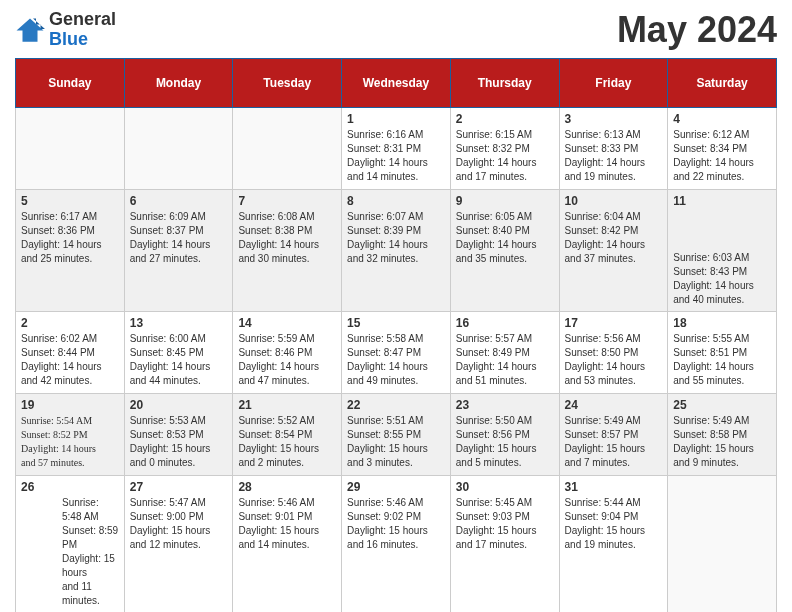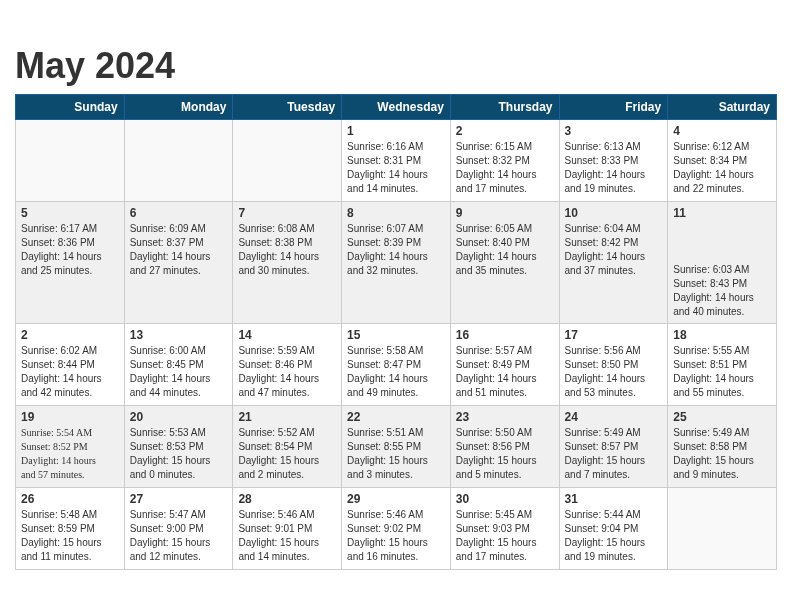--- a/index.html
+++ b/index.html
@@ -107,6 +107,16 @@
 
 <div class="page">
   <div class="header">
+    <div class="logo">
+      <svg class="logo-icon" viewBox="0 0 40 35" xmlns="http://www.w3.org/2000/svg">
+        <polygon points="20,2 38,18 30,18 30,33 10,33 10,18 2,18" fill="#2979c2"></polygon>
+        <polygon points="24,2 40,16 34,16 34,10 28,10 28,2" fill="#1a5fa0"></polygon>
+      </svg>
+      <div class="logo-text">
+        <span class="logo-general">General</span>
+        <span class="logo-blue">Blue</span>
+      </div>
+    </div>
     <div class="title-block">
       <div class="main-title">May 2024</div>
     </div>

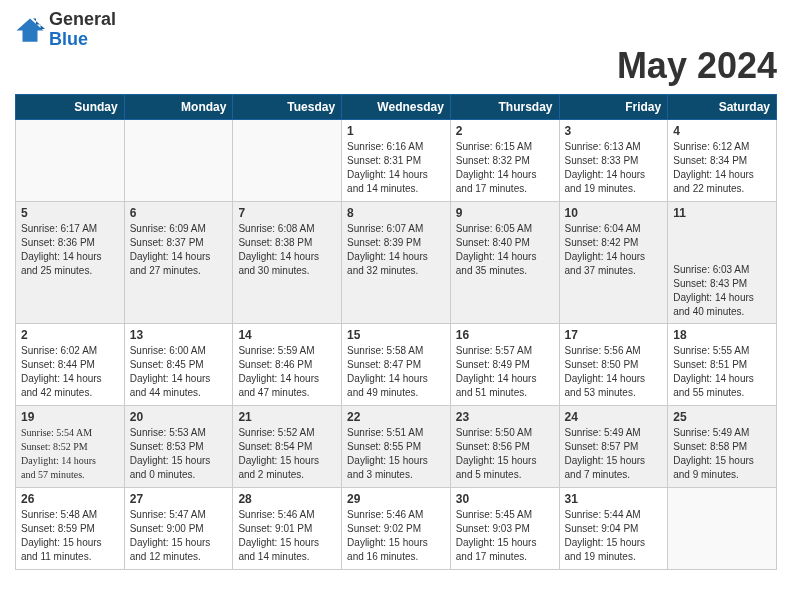--- a/index.html
+++ b/index.html
@@ -53,7 +53,6 @@
       font-weight: bold;
       color: #333;
       line-height: 1.1;
-      margin-top: 36px;
     }
     .subtitle {
       font-size: 16px;

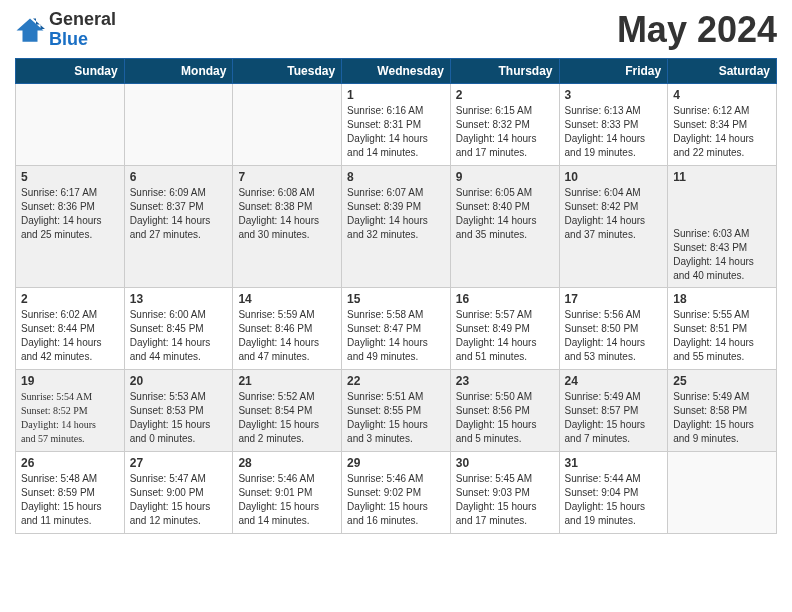--- a/index.html
+++ b/index.html
@@ -64,12 +64,12 @@
       border: 1px solid #ccc;
     }
     .calendar th {
-      background-color: #0c4a6e;
+      background-color: #b91c1c;
       color: #fff;
       font-size: 12px;
       font-weight: bold;
-      padding: 5px 6px;
-      text-align: right;
+      padding: 17px 6px;
+      text-align: center;
       border: 1px solid #1a5fa0;
     }
     .calendar td {

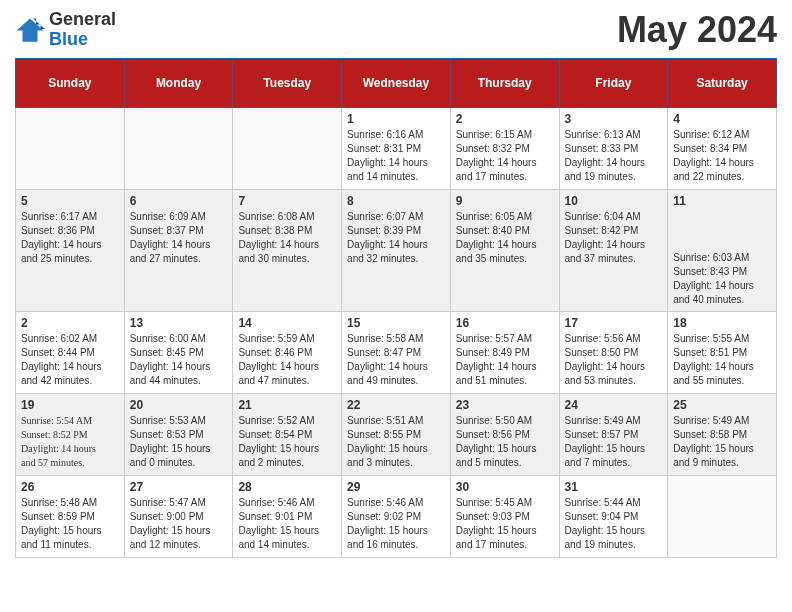--- a/index.html
+++ b/index.html
@@ -323,7 +323,7 @@
         <tr>
           <td>
             <span class="day-number">26</span>
-            <div class="day-info" style="white-space: pre-line;">Sunrise: 5:48 AM
+            <div class="day-info" style="white-space: pre-line; margin-left: 41px;">Sunrise: 5:48 AM
 Sunset: 8:59 PM
 Daylight: 15 hours
 and 11 minutes.</div>

